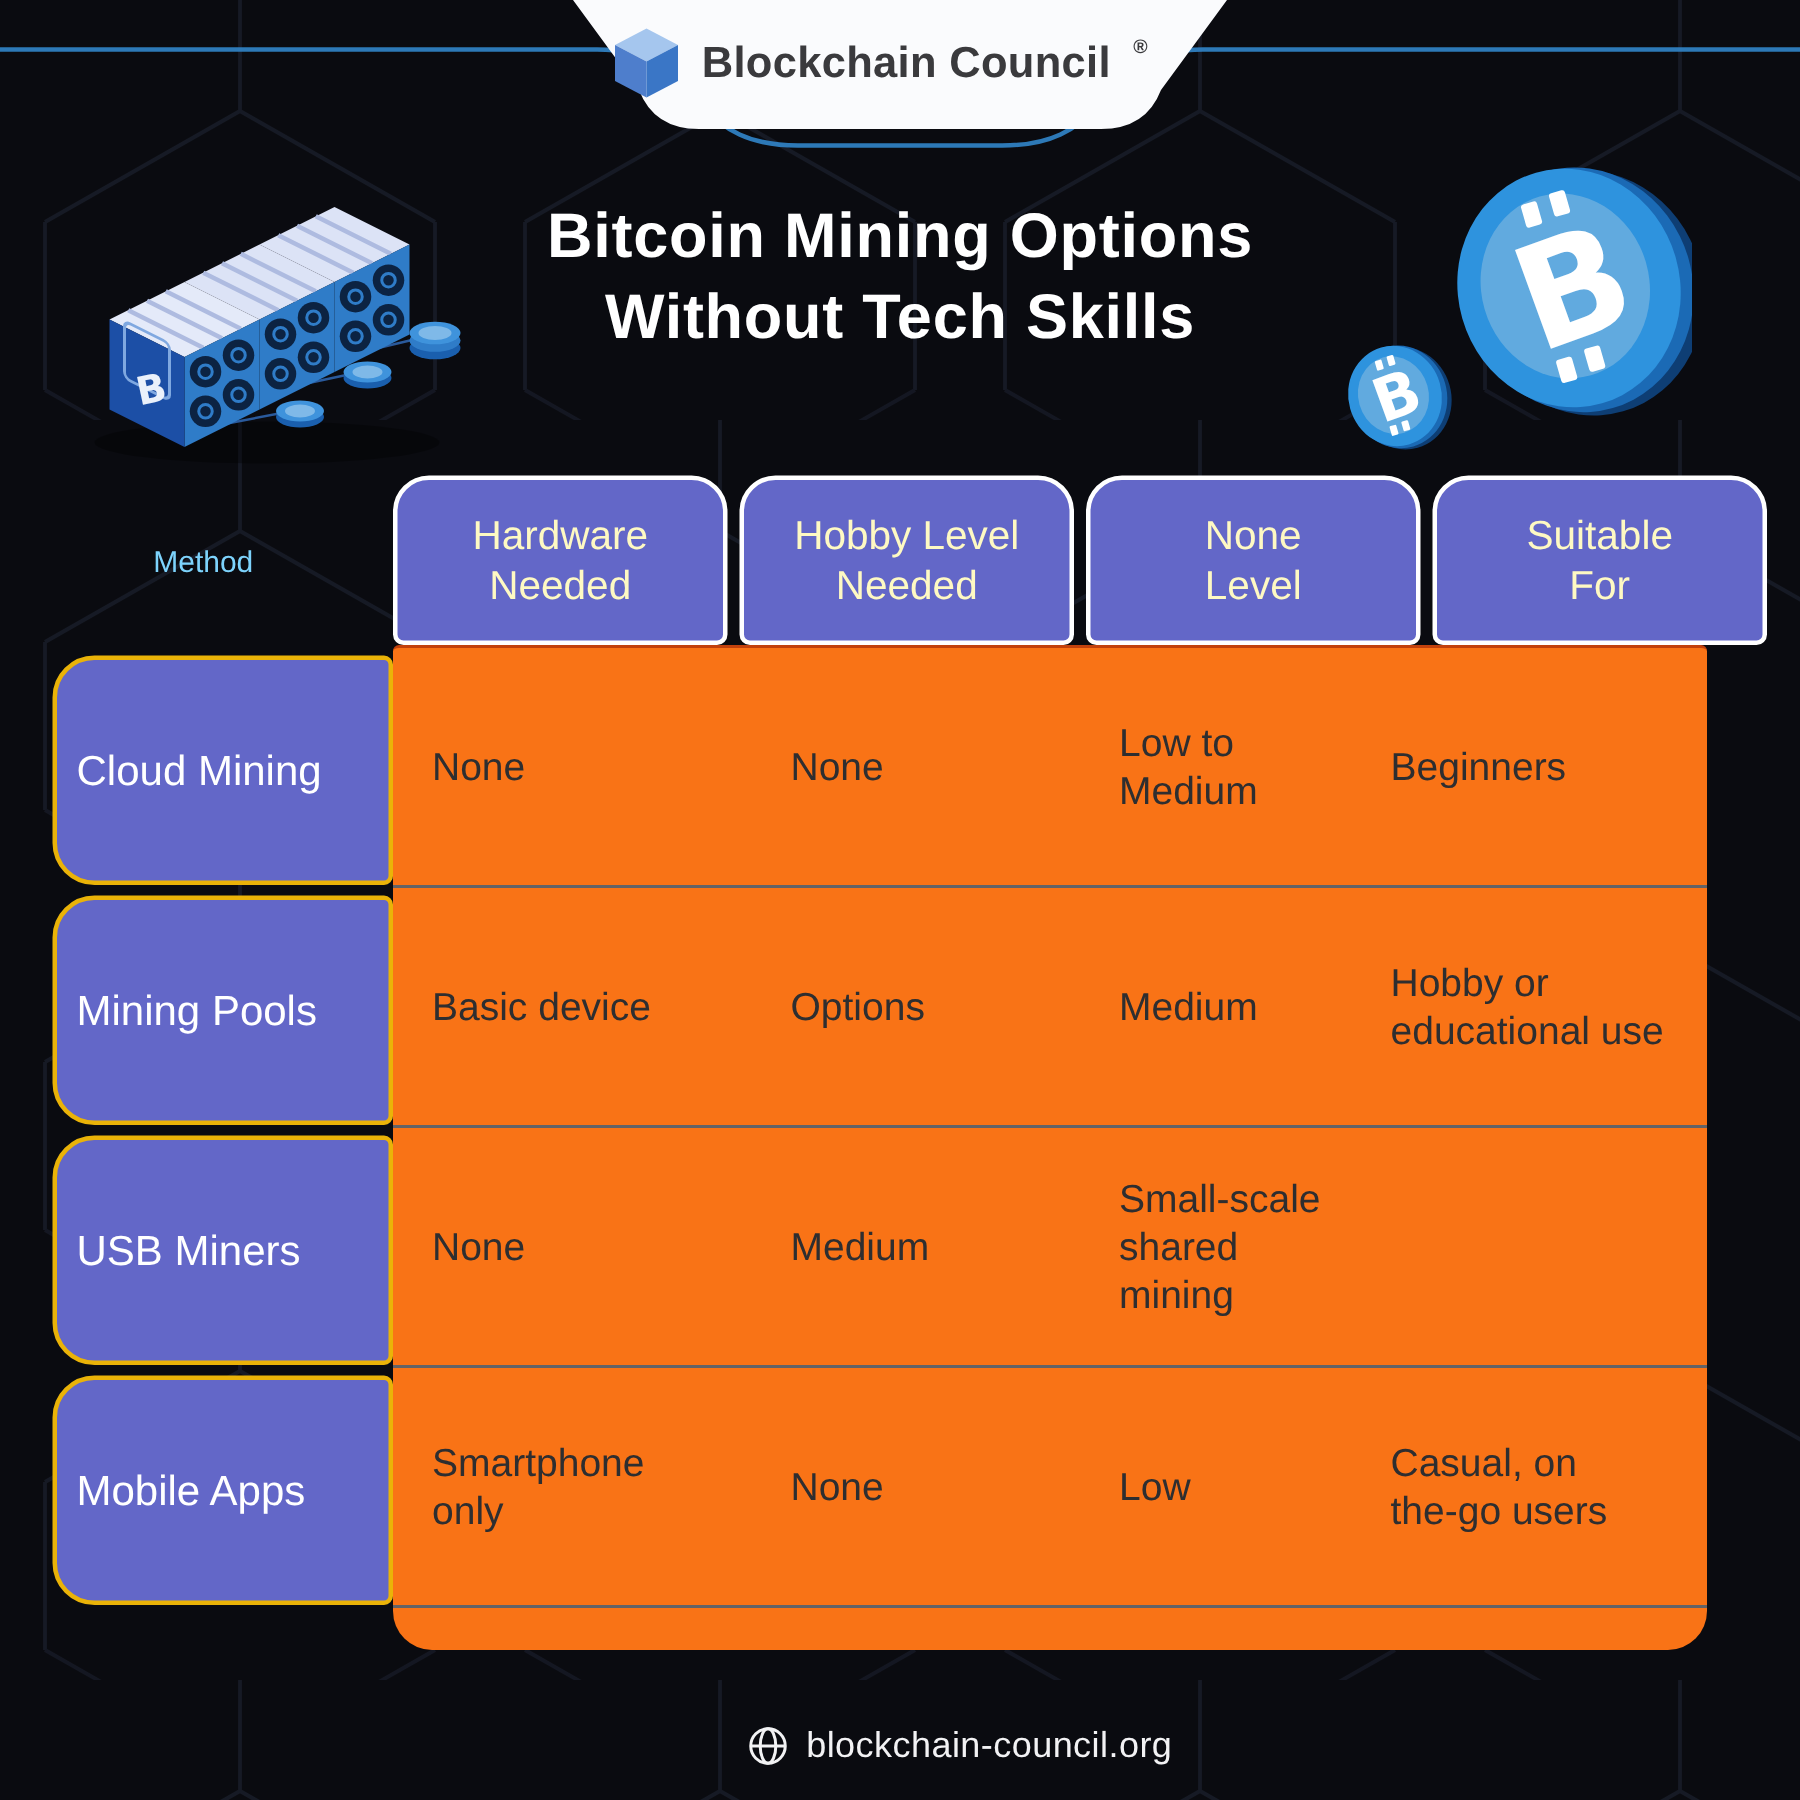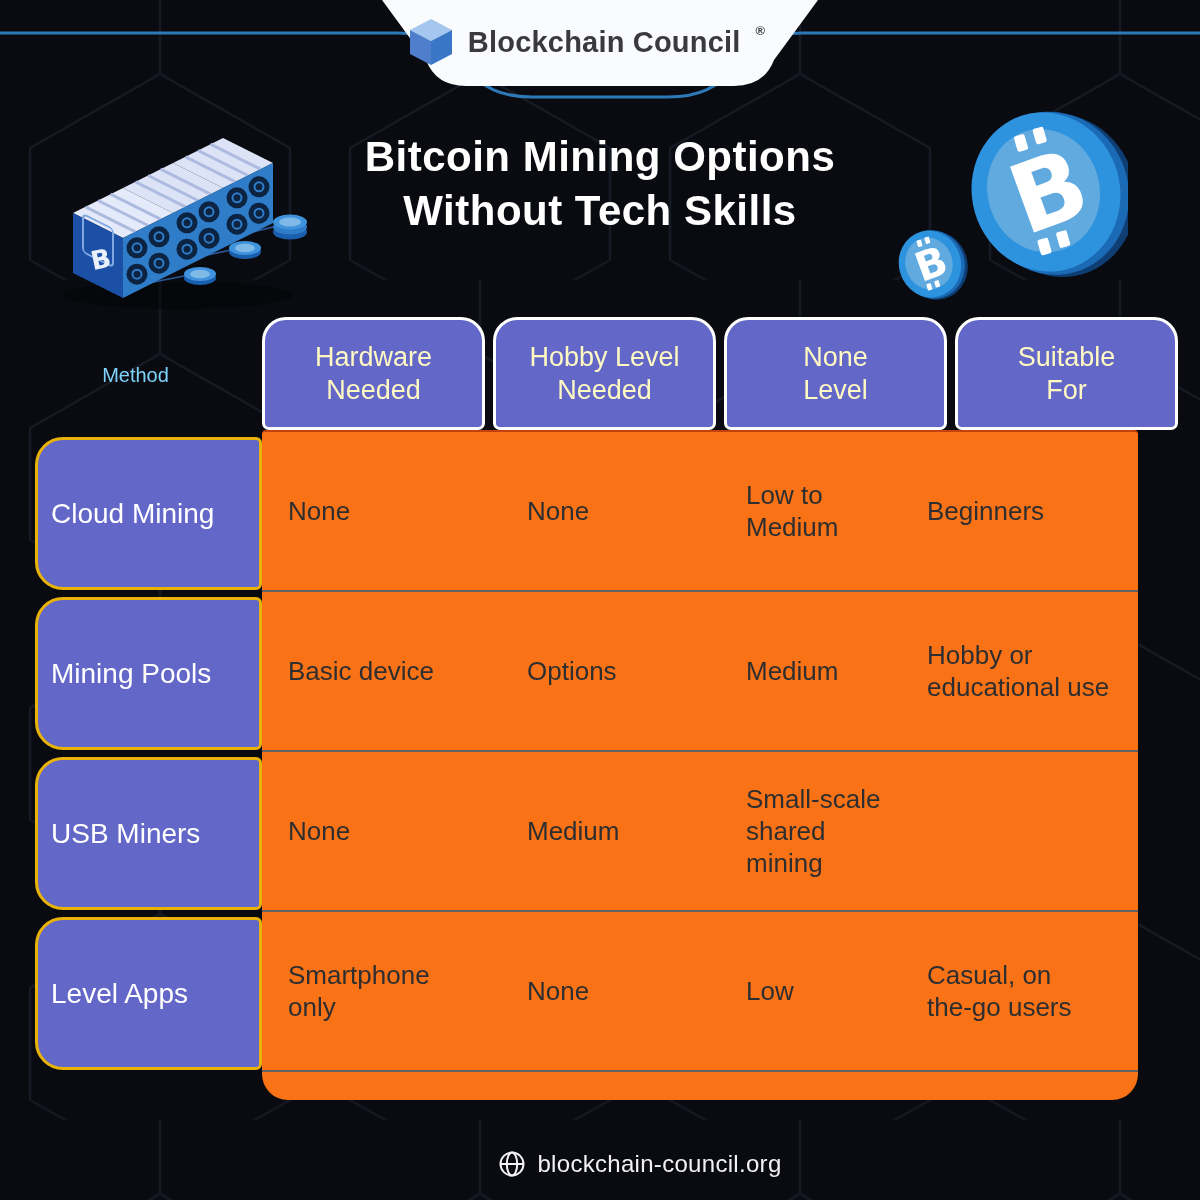--- a/index.html
+++ b/index.html
@@ -275,7 +275,7 @@
     <div class="row-pill">Cloud Mining</div>
     <div class="row-pill">Mining Pools</div>
     <div class="row-pill">USB Miners</div>
-    <div class="row-pill">Level Apps</div>
+    <div class="row-pill">Mobile Apps</div>
   </div>
 
   <div class="abs footer">

